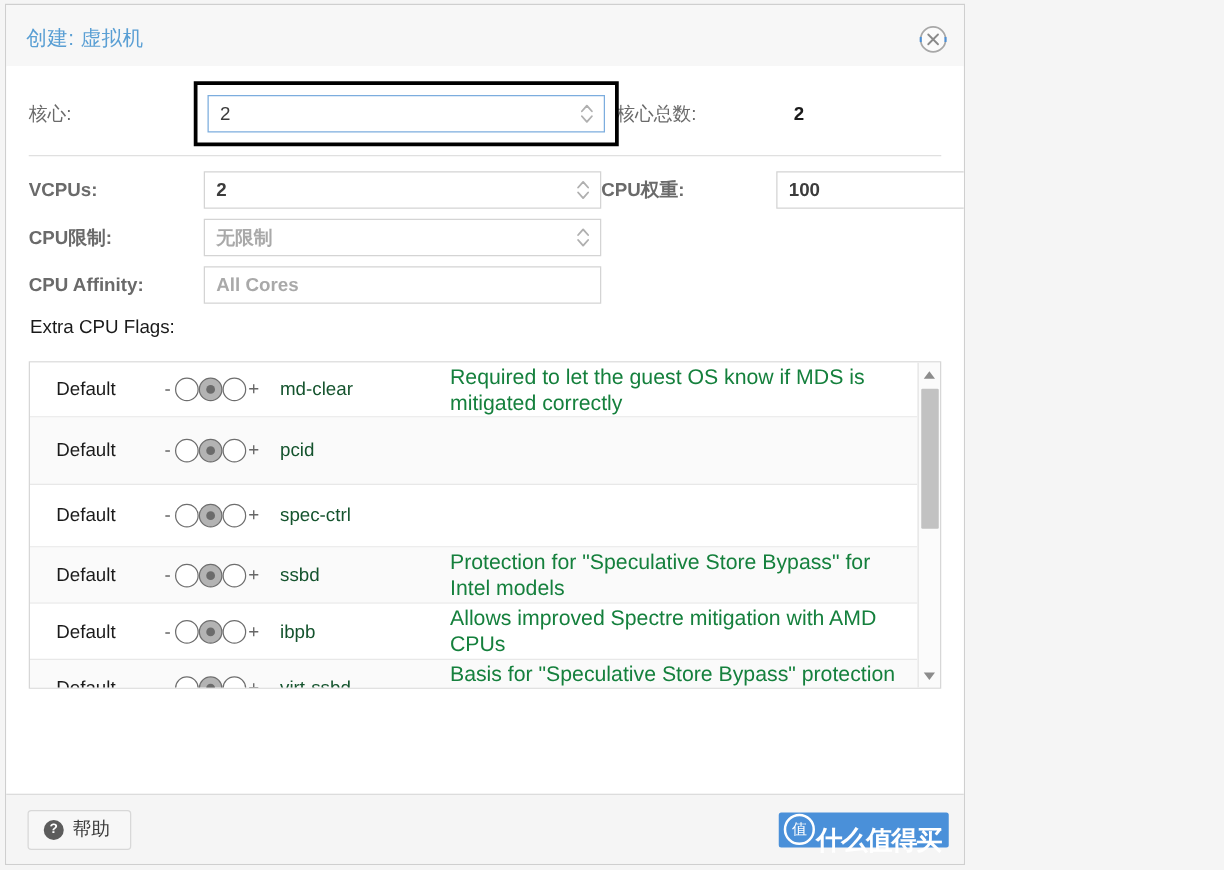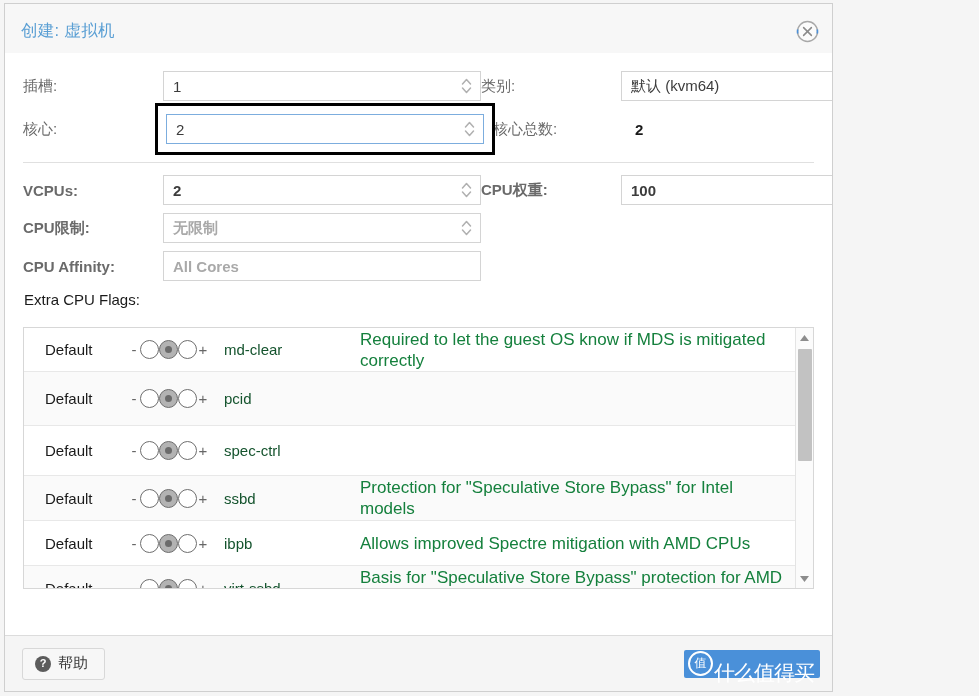--- a/index.html
+++ b/index.html
@@ -25,7 +25,7 @@
     position: absolute;
     left: 4px;
     top: 3px;
-    width: 829px;
+    width: 768px;
     height: 689px;
     background: #ffffff;
     border: 1px solid #cfcfcf;

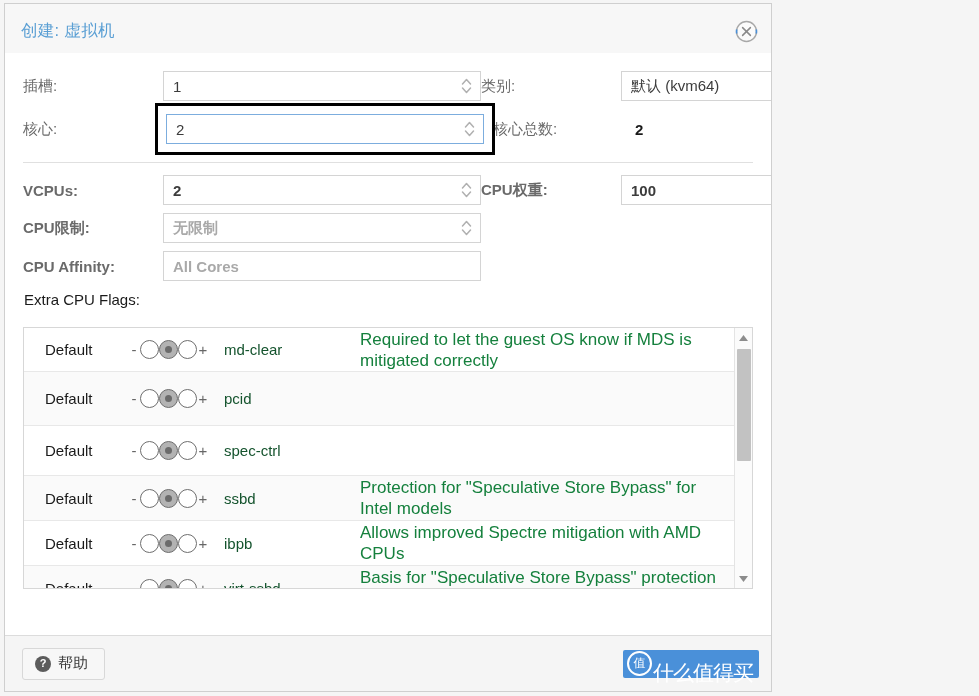--- a/index.html
+++ b/index.html
@@ -451,31 +451,6 @@
 
       <div class="form-grid">
 
-        <div class="frow">
-          <div class="fcell">
-            <div class="flabel">插槽:</div>
-            <div class="field">
-              <span class="val">1</span>
-              <span class="spinner">
-                <svg width="13" height="20" viewBox="0 0 13 20">
-                  <path d="M2.5 8 L6.5 3.5 L10.5 8" fill="none" stroke="#b0b0b0" stroke-width="1.5" stroke-linecap="round" stroke-linejoin="round"></path>
-                  <path d="M2.5 12 L6.5 16.5 L10.5 12" fill="none" stroke="#b0b0b0" stroke-width="1.5" stroke-linecap="round" stroke-linejoin="round"></path>
-                </svg>
-              </span>
-            </div>
-          </div>
-          <div class="fcell">
-            <div class="flabel">类别:</div>
-            <div class="field">
-              <span class="val">默认 (kvm64)</span>
-              <span class="dropdown-arrow">
-                <svg width="14" height="10" viewBox="0 0 14 10">
-                  <path d="M2 3 L7 7.5 L12 3" fill="none" stroke="#b0b0b0" stroke-width="1.5" stroke-linecap="round" stroke-linejoin="round"></path>
-                </svg>
-              </span>
-            </div>
-          </div>
-        </div>
 
         <div class="frow" style="height:48px;">
           <div class="fcell">

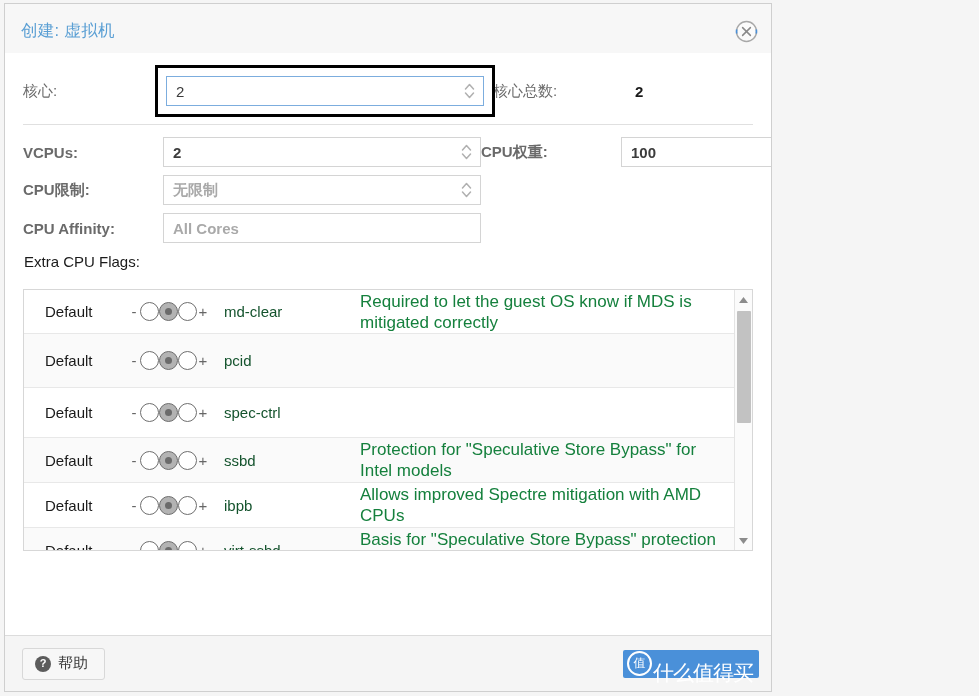--- a/index.html
+++ b/index.html
@@ -420,7 +420,7 @@
   }
   .wm-text {
     font-size: 21px;
-    font-weight: normal;
+    font-weight: bold;
     color: #ffffff;
     letter-spacing: -1px;
     line-height: 1;

